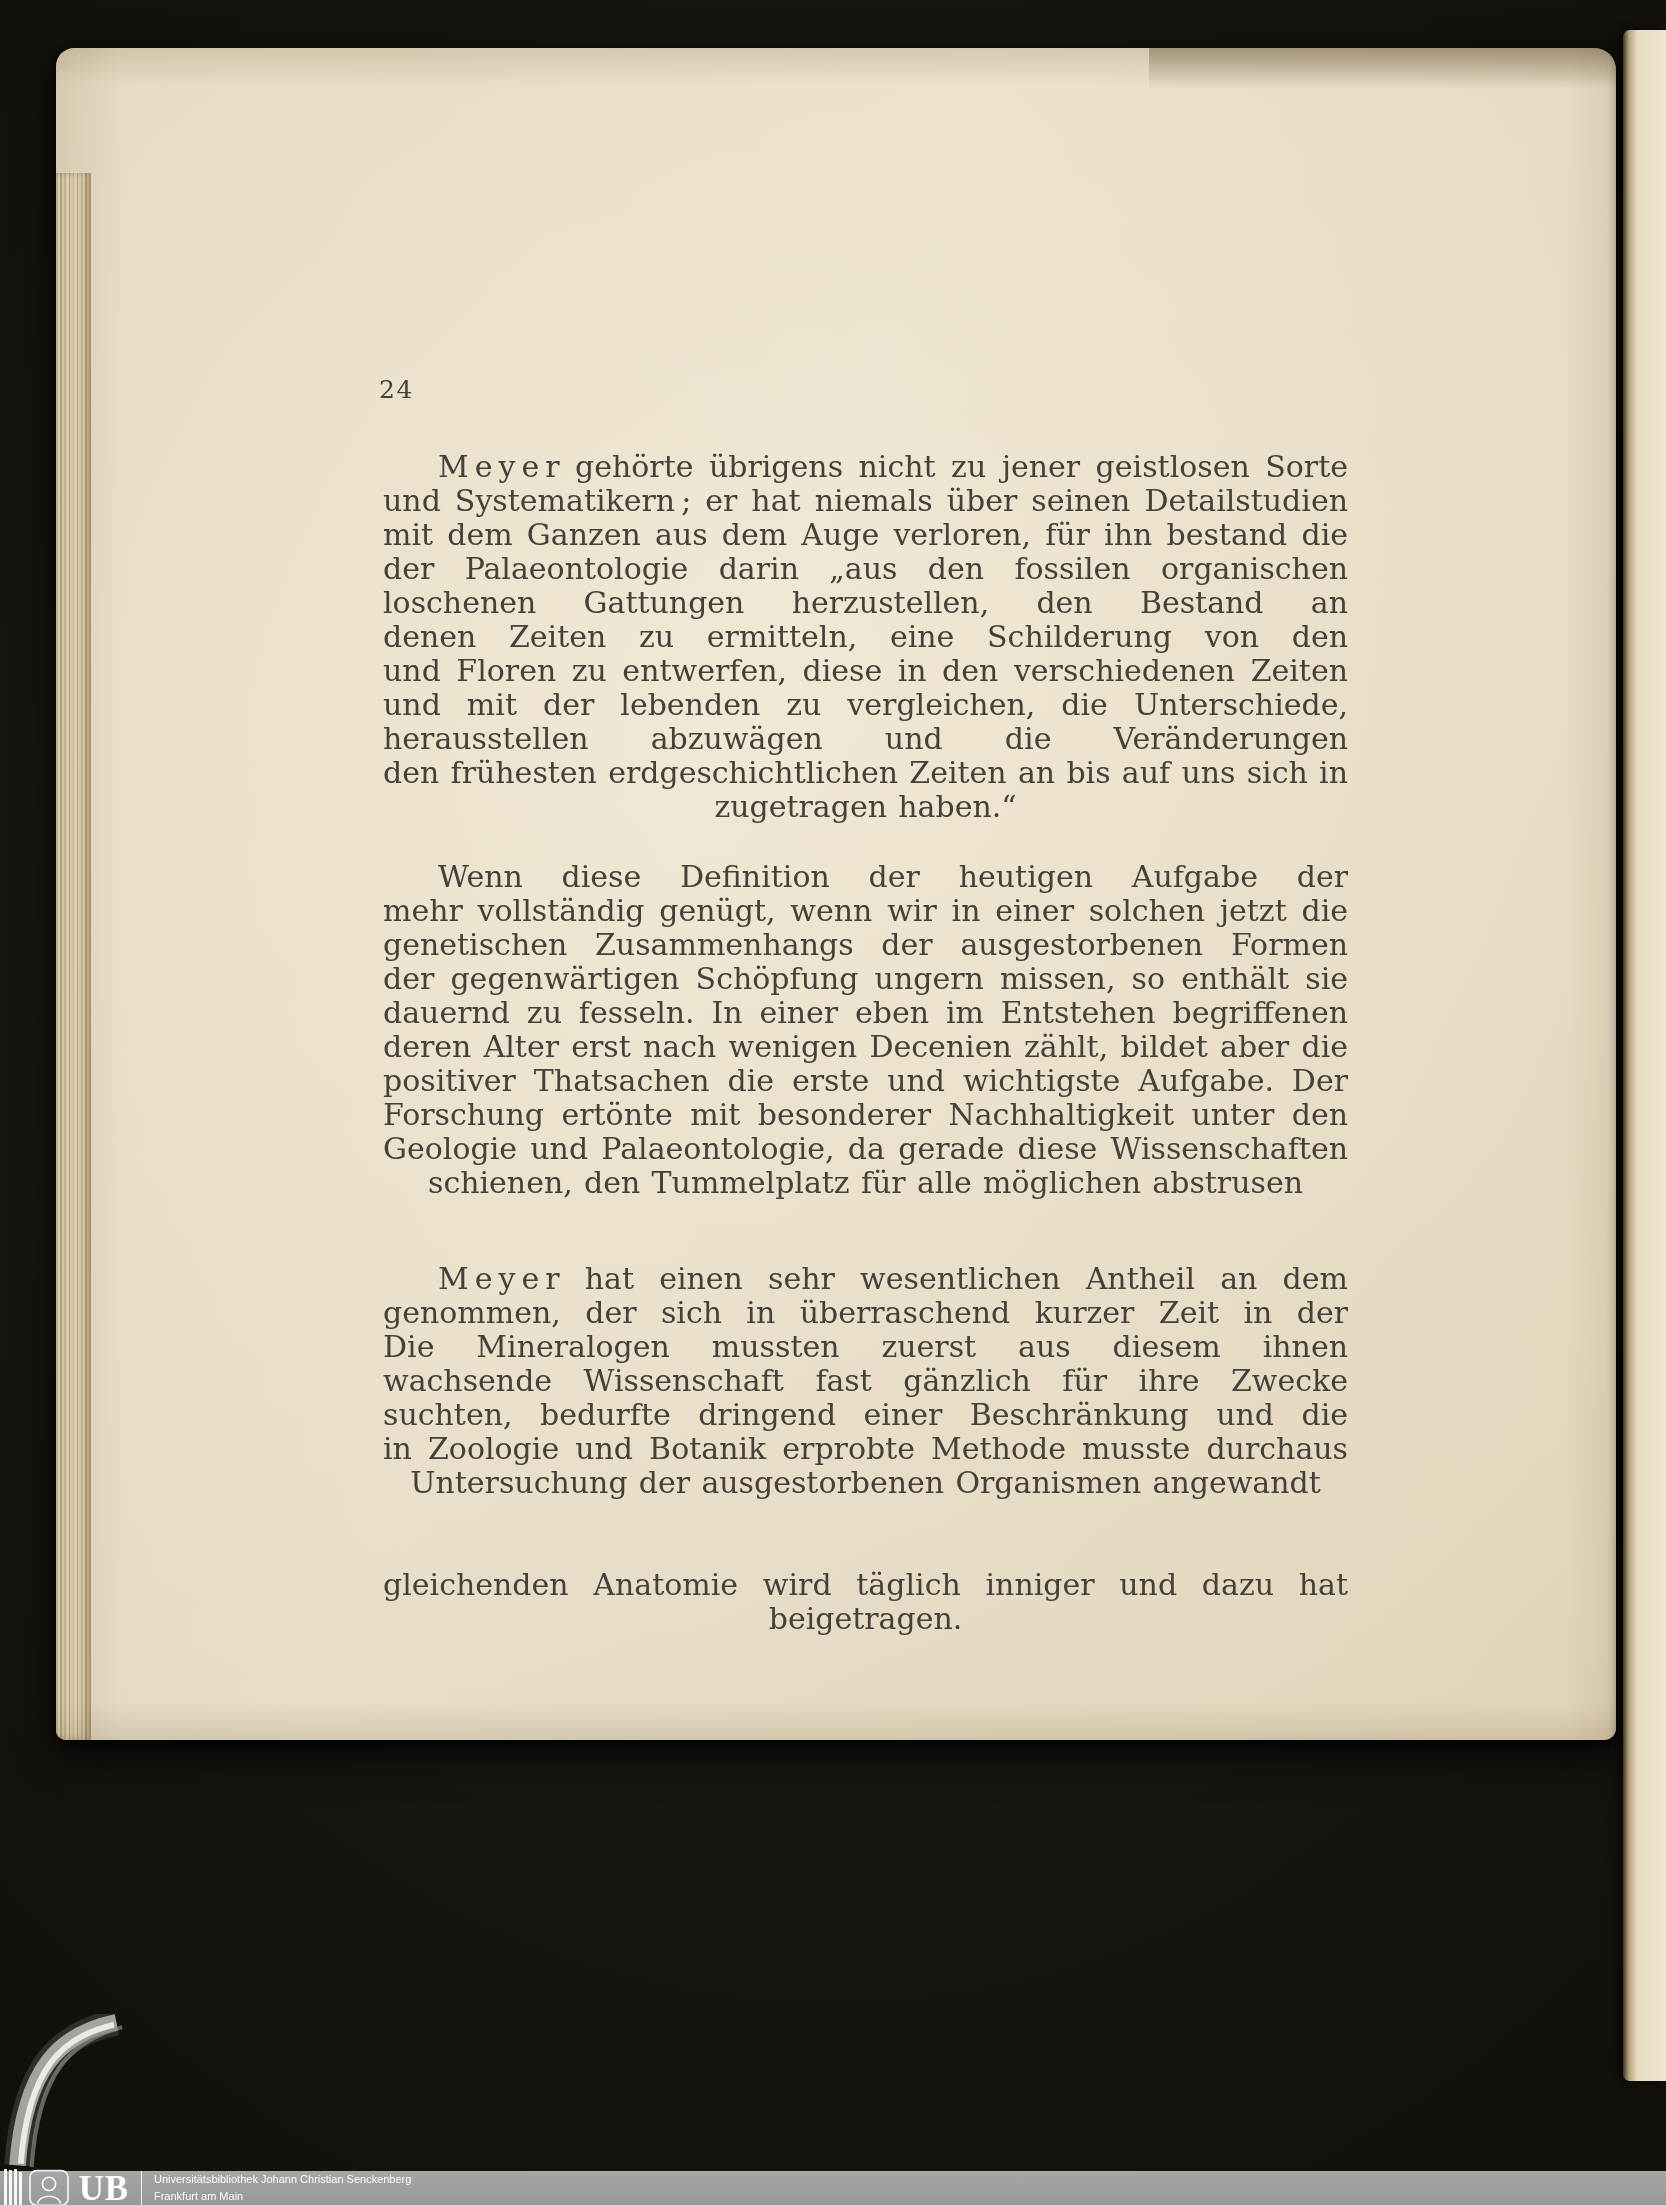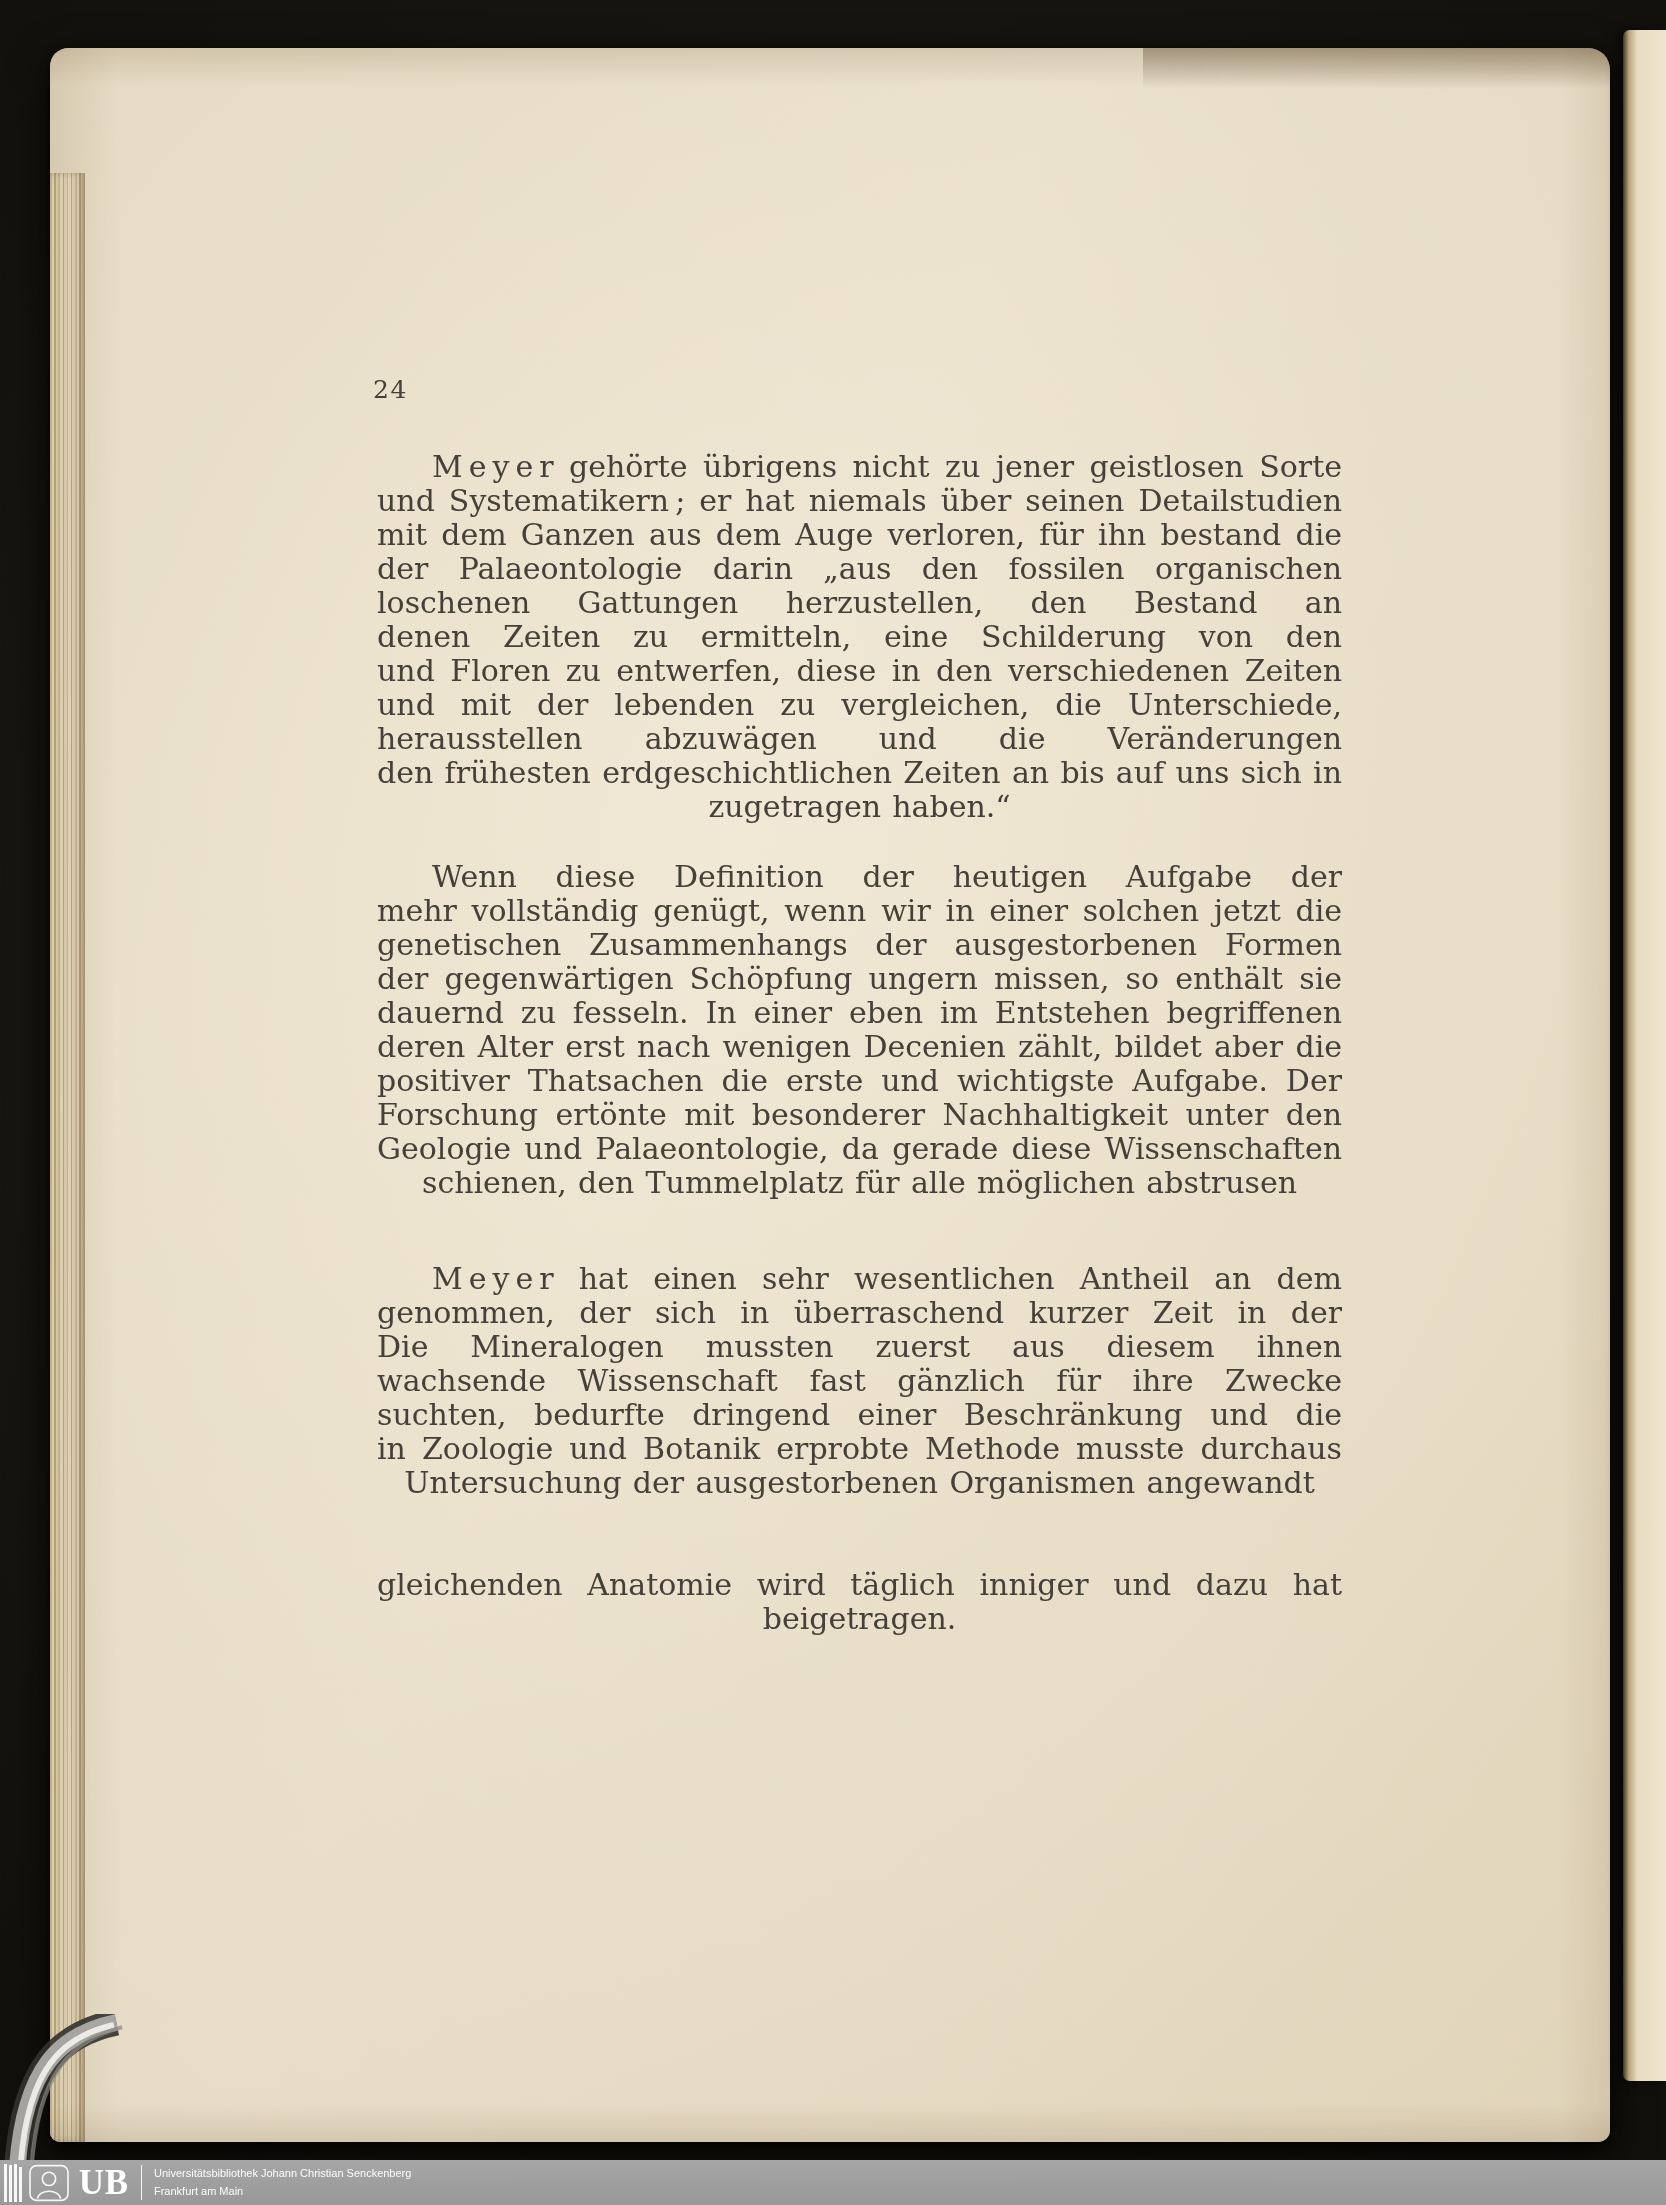--- a/index.html
+++ b/index.html
@@ -14,7 +14,7 @@
 
   
   .page {
-    position:absolute; left:50px; top:48px; width:1560px; height:2094px;
+    position:absolute; left:56px; top:48px; width:1560px; height:1692px;
     background:
       radial-gradient(120% 95% at 45% 38%, rgba(255,255,255,.06), rgba(124,98,56,.10) 88%),
       linear-gradient(113deg, #ece2cb 0%, #f0e7d3 42%, #eadfc6 100%);

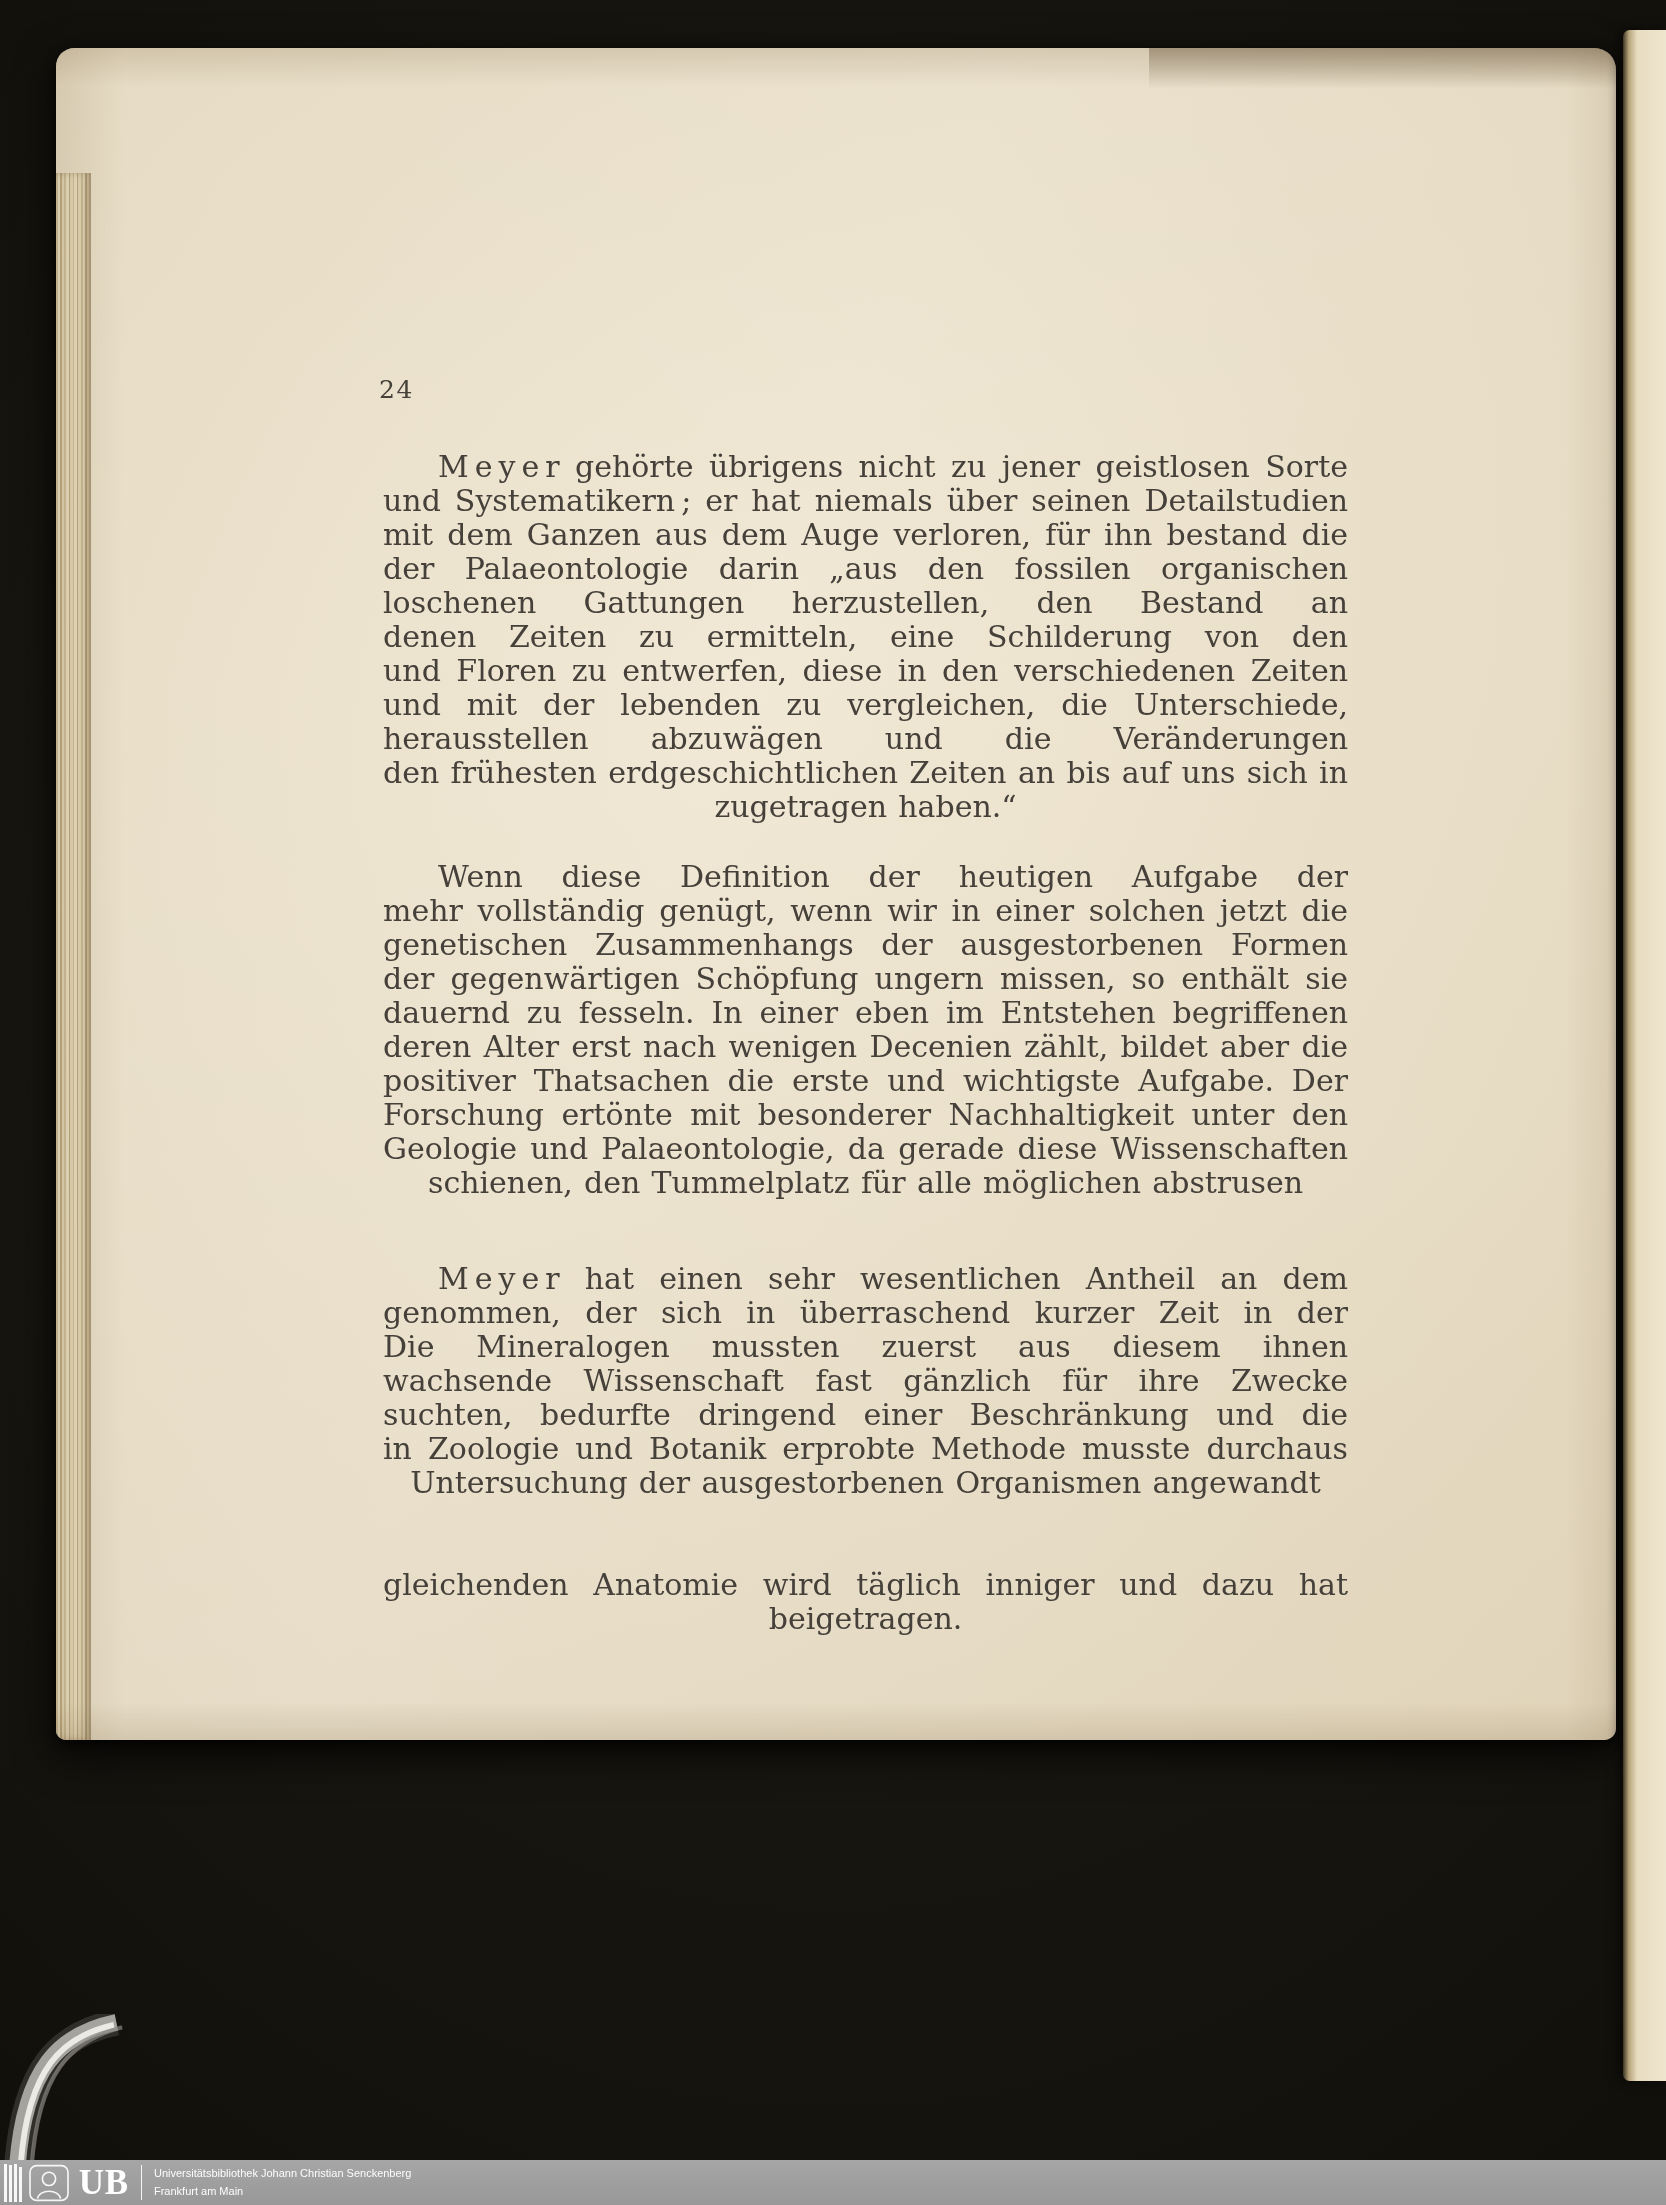--- a/index.html
+++ b/index.html
@@ -88,7 +88,7 @@
 
   
   .footer {
-    position:absolute; left:0; bottom:0; width:100%; height:45px;
+    position:absolute; left:0; bottom:0; width:100%; height:34px;
     background:linear-gradient(180deg, #a6a6a6, #989898);
     display:flex; align-items:center; z-index:5;
     font-family:"Liberation Sans", sans-serif;

